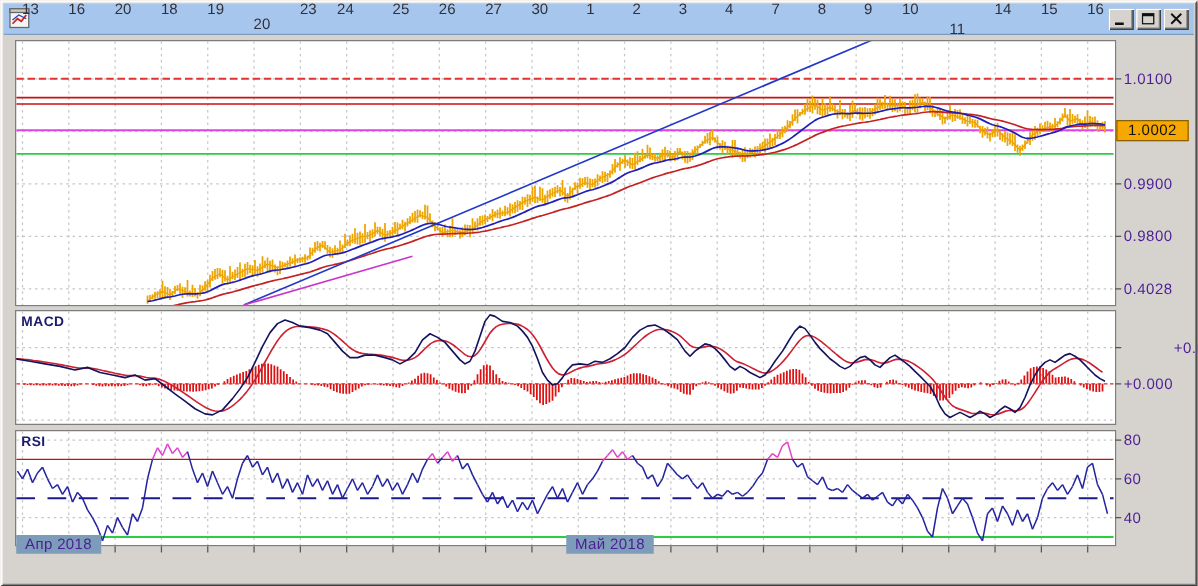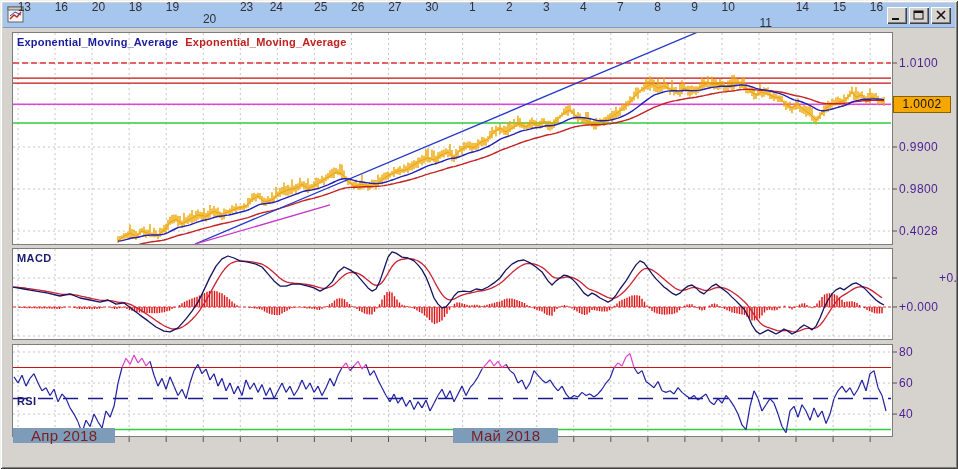--- a/index.html
+++ b/index.html
@@ -442,9 +442,6 @@
       <line x1="870.15" y1="437" x2="870.15" y2="442" stroke="#555" stroke-width="1"></line>
     </svg>
 
-  <div class="ema-labels">
-    <span class="b">Exponential_Moving_Average</span><span class="r">Exponential_Moving_Average</span>
-  </div>
   <div class="ind-label macd-label">MACD</div>
   <div class="ind-label rsi-label">RSI</div>
 

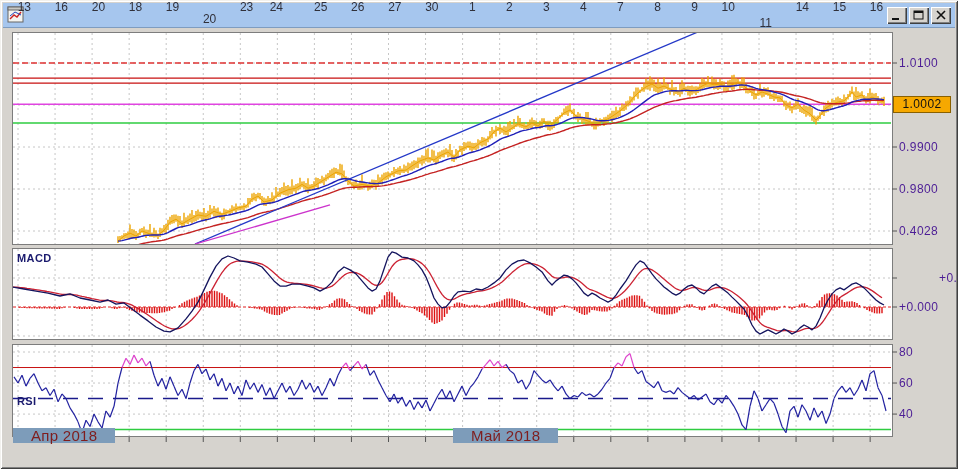--- a/index.html
+++ b/index.html
@@ -25,7 +25,7 @@
   .ema-labels .r{color:#c02020;}
   .ind-label{position:absolute;left:17px;font-size:11px;font-weight:bold;color:#1a1a6e;letter-spacing:.4px;}
   .macd-label{top:252px;}
-  .rsi-label{top:348px;margin-top:47px;}
+  .rsi-label{top:348px;}
   .axis-label{position:absolute;font-size:12px;color:#4c1d95;letter-spacing:.4px;white-space:nowrap;}
   .x-label{position:absolute;font-size:12px;color:#30303a;width:26px;text-align:right;top:444px;}
   .month-label{position:absolute;top:428px;height:15px;line-height:15px;background:#7d9cba;color:#7f1d1d;

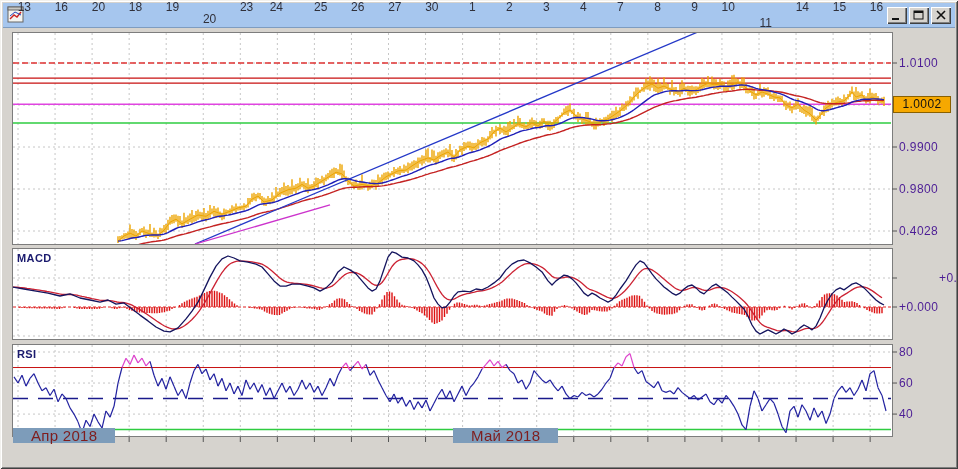--- a/index.html
+++ b/index.html
@@ -28,8 +28,8 @@
   .rsi-label{top:348px;}
   .axis-label{position:absolute;font-size:12px;color:#4c1d95;letter-spacing:.4px;white-space:nowrap;}
   .x-label{position:absolute;font-size:12px;color:#30303a;width:26px;text-align:right;top:444px;}
-  .month-label{position:absolute;top:428px;height:15px;line-height:15px;background:#7d9cba;color:#7f1d1d;
-    font-size:15px;padding:0 18px;letter-spacing:.3px;}
+  .month-label{position:absolute;top:428px;height:15px;line-height:15px;background:#7d9cba;color:#4c1d95;
+    font-size:12px;padding:0 7px;letter-spacing:.3px;}
   .price-tag{position:absolute;left:893px;width:56px;height:15px;line-height:15px;background:#f6a800;
     border:1px solid #8a6000;color:#111;font-size:12px;text-align:center;letter-spacing:.4px;}
 </style>

